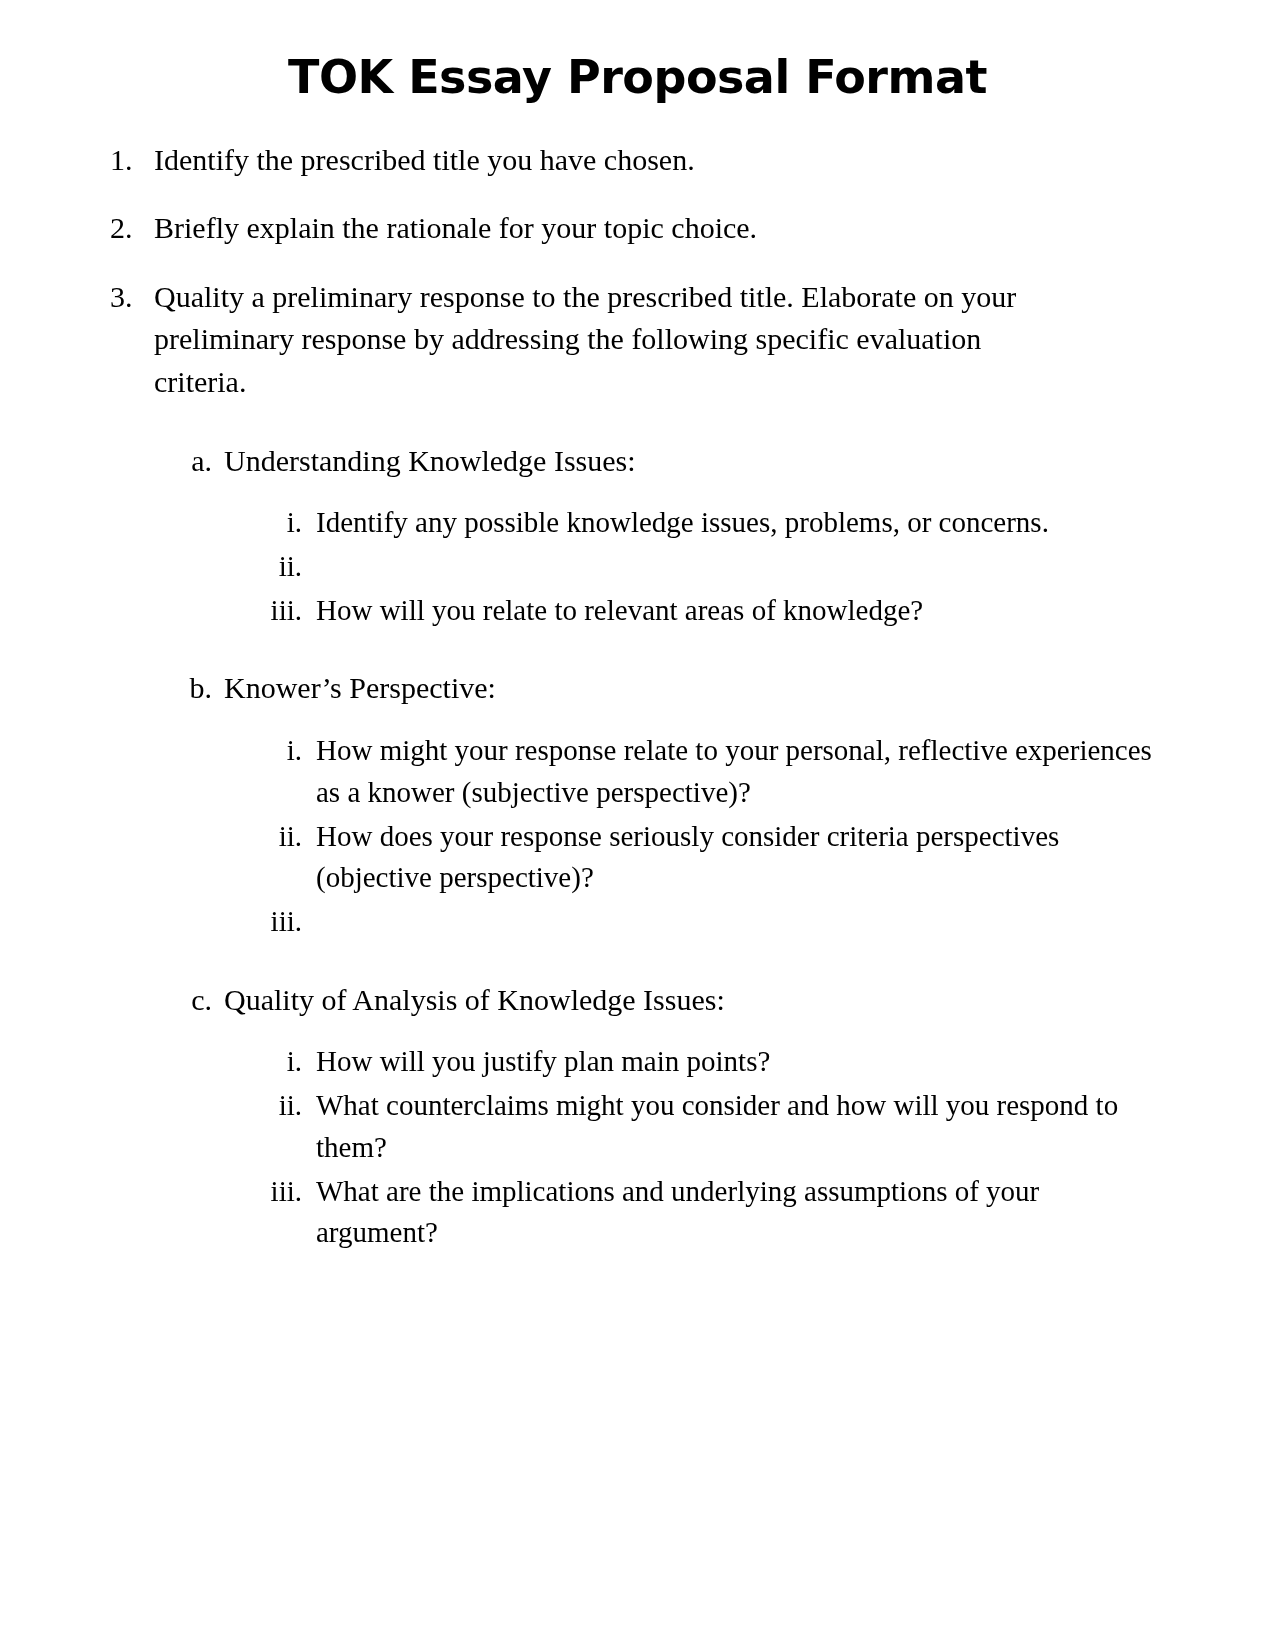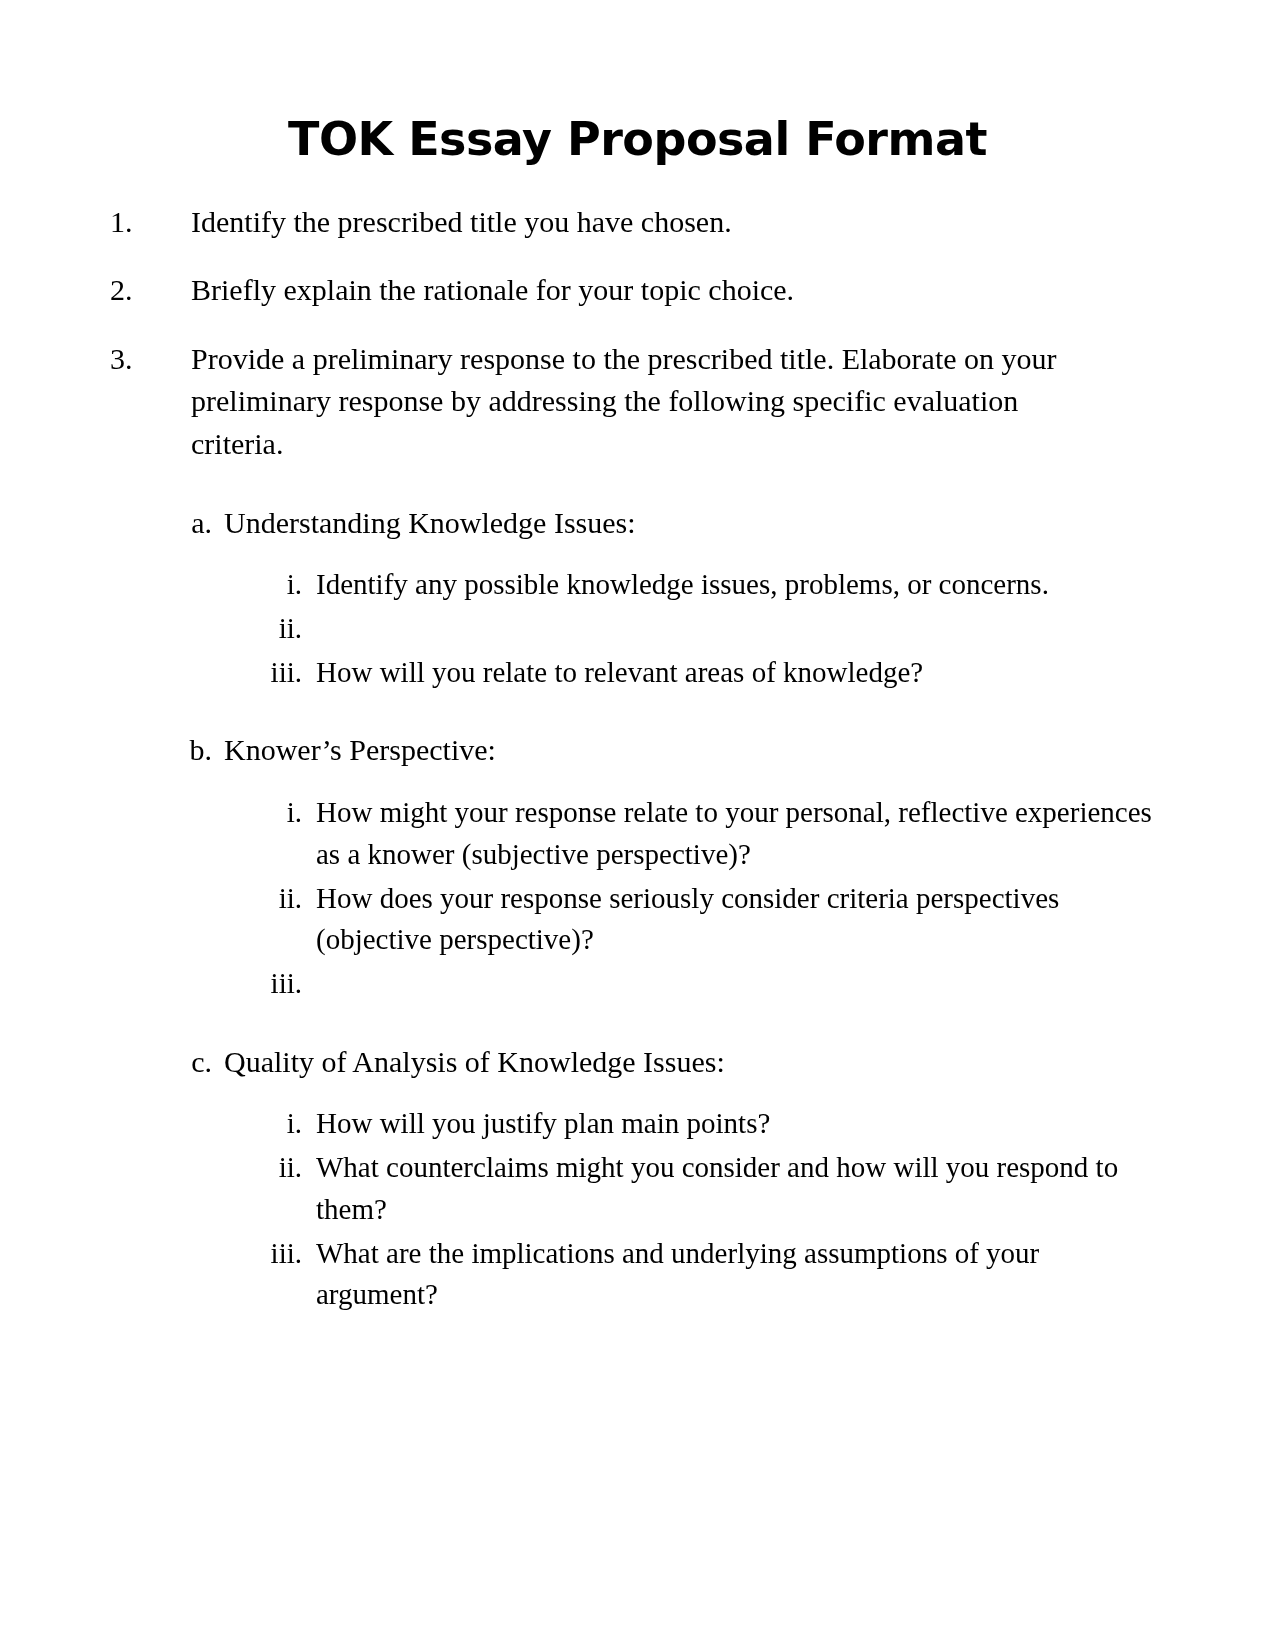--- a/index.html
+++ b/index.html
@@ -19,7 +19,7 @@
     width: 1275px;
     height: 1334px;
     box-sizing: border-box;
-    padding: 96px 110px 0 110px;
+    padding: 34px 110px 0 110px;
   }
   .doc-title {
     font-family: "DejaVu Sans", sans-serif;

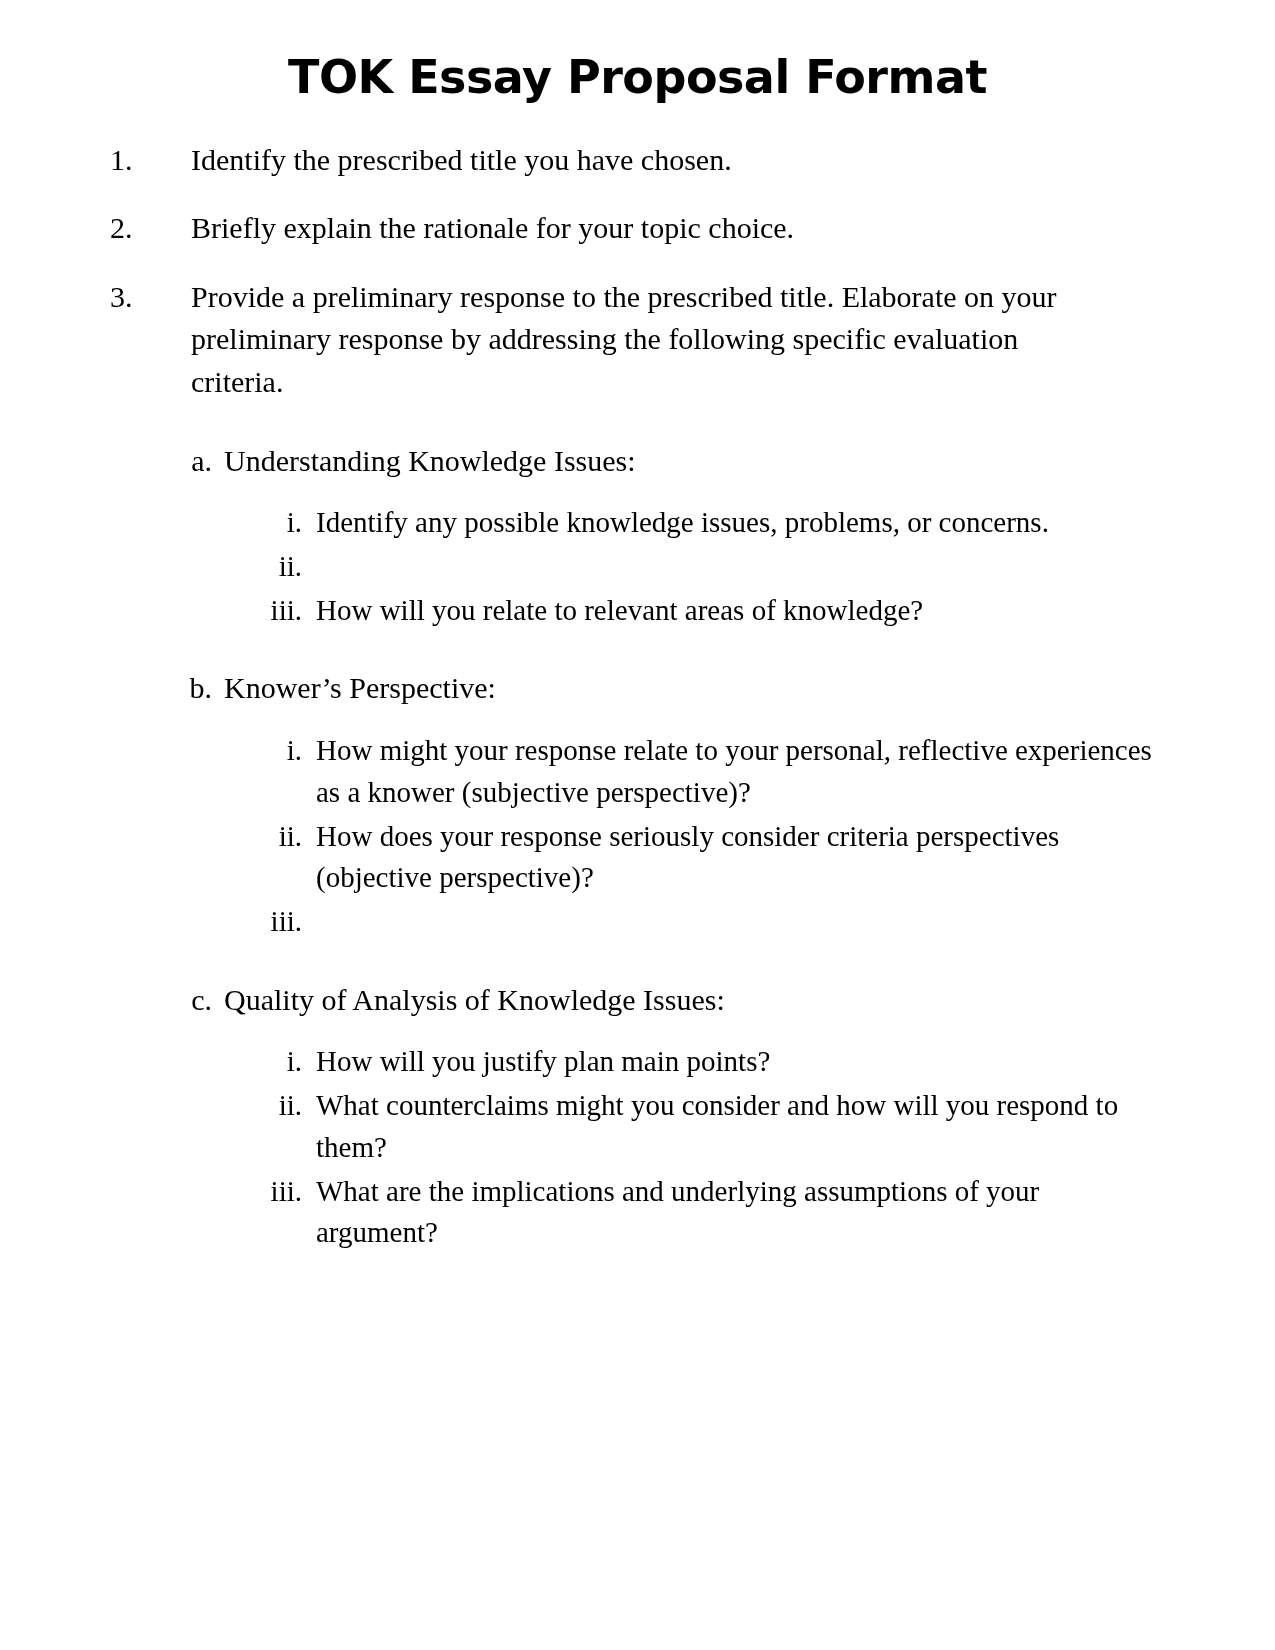--- a/index.html
+++ b/index.html
@@ -46,7 +46,6 @@
   .item-l1 .body {
     flex: 1 1 auto;
     max-width: 900px;
-    margin-left: 37px;
   }
   
   .item-l2 {

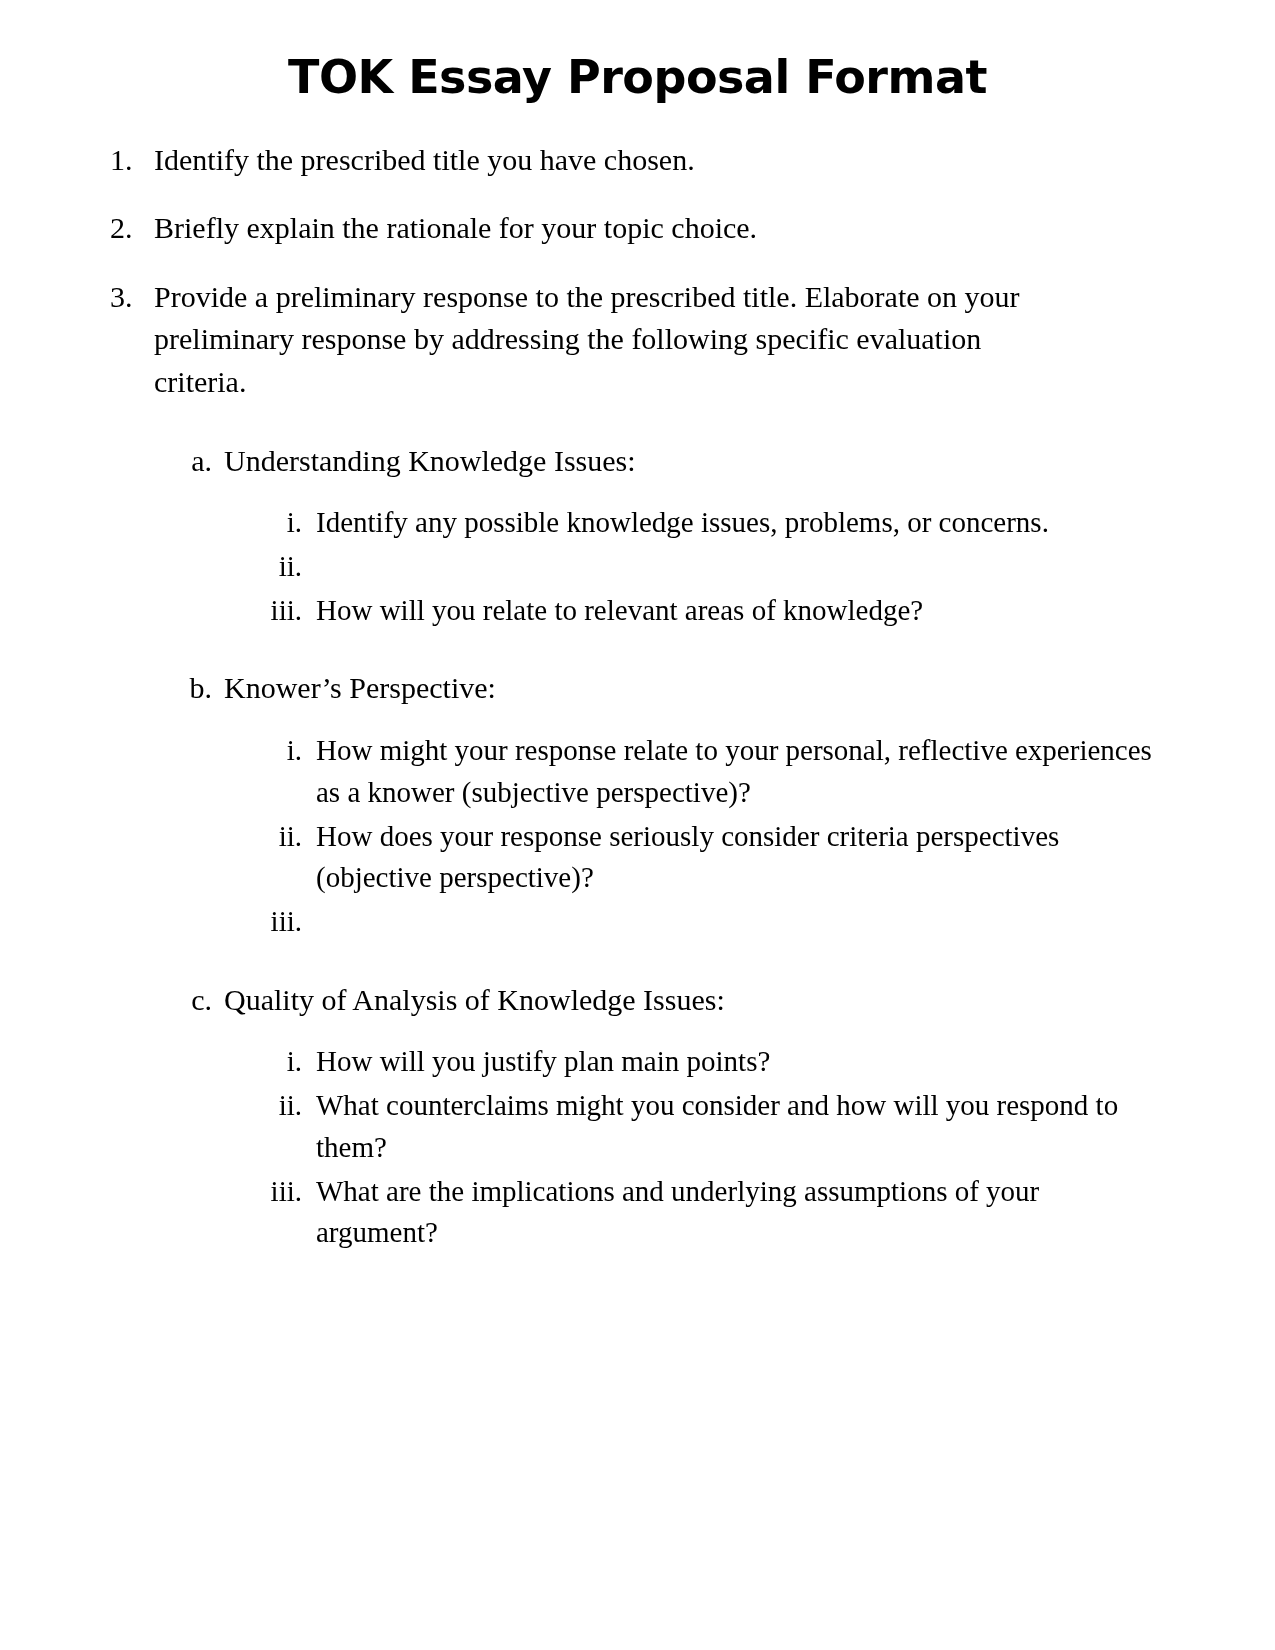--- a/index.html
+++ b/index.html
@@ -111,7 +111,7 @@
 
   <div class="item-l1">
     <span class="marker">3.</span>
-    <span class="body">Provide a preliminary response to the prescribed title.  Elaborate on your preliminary response by addressing the following specific evaluation criteria.</span>
+    <span class="body">Quality a preliminary response to the prescribed title.  Elaborate on your preliminary response by addressing the following specific evaluation criteria.</span>
   </div>
 
   <div class="item-l2">

